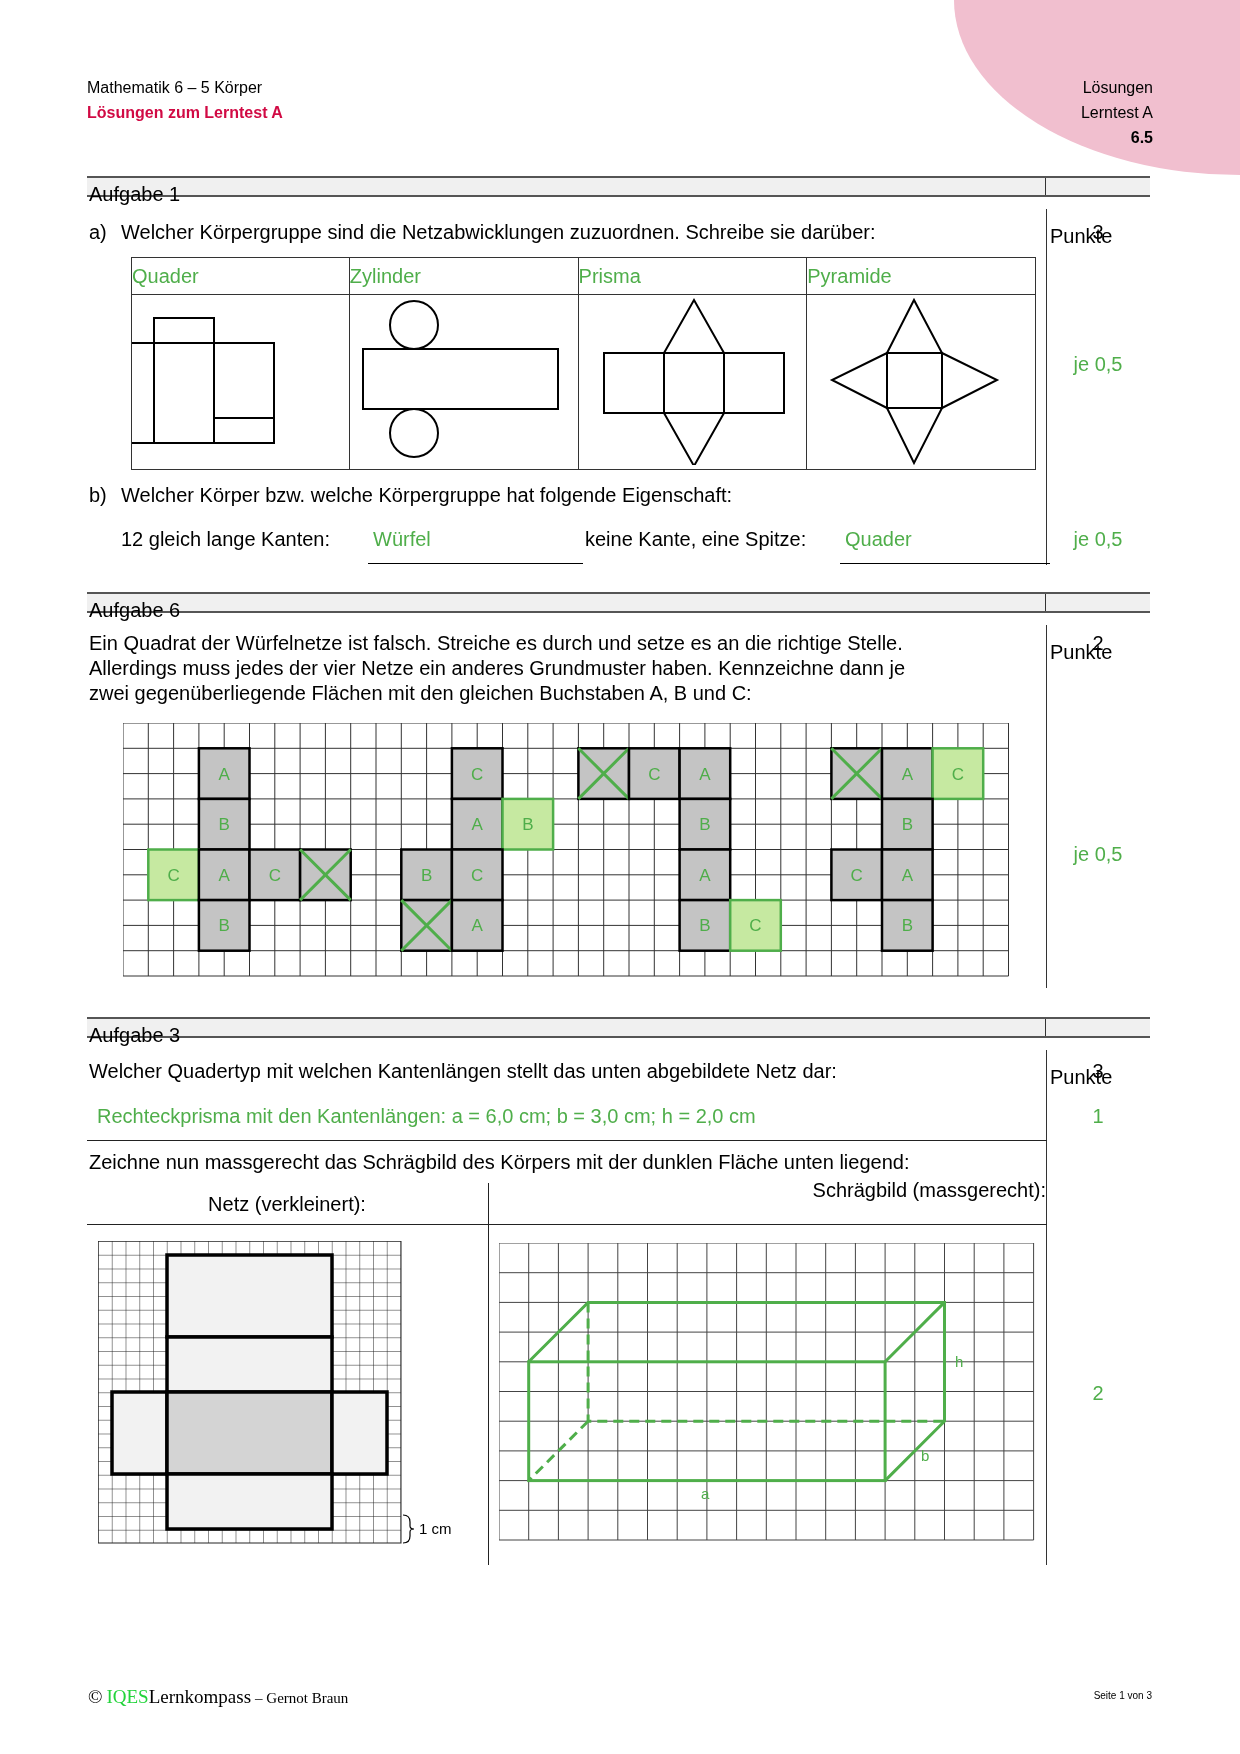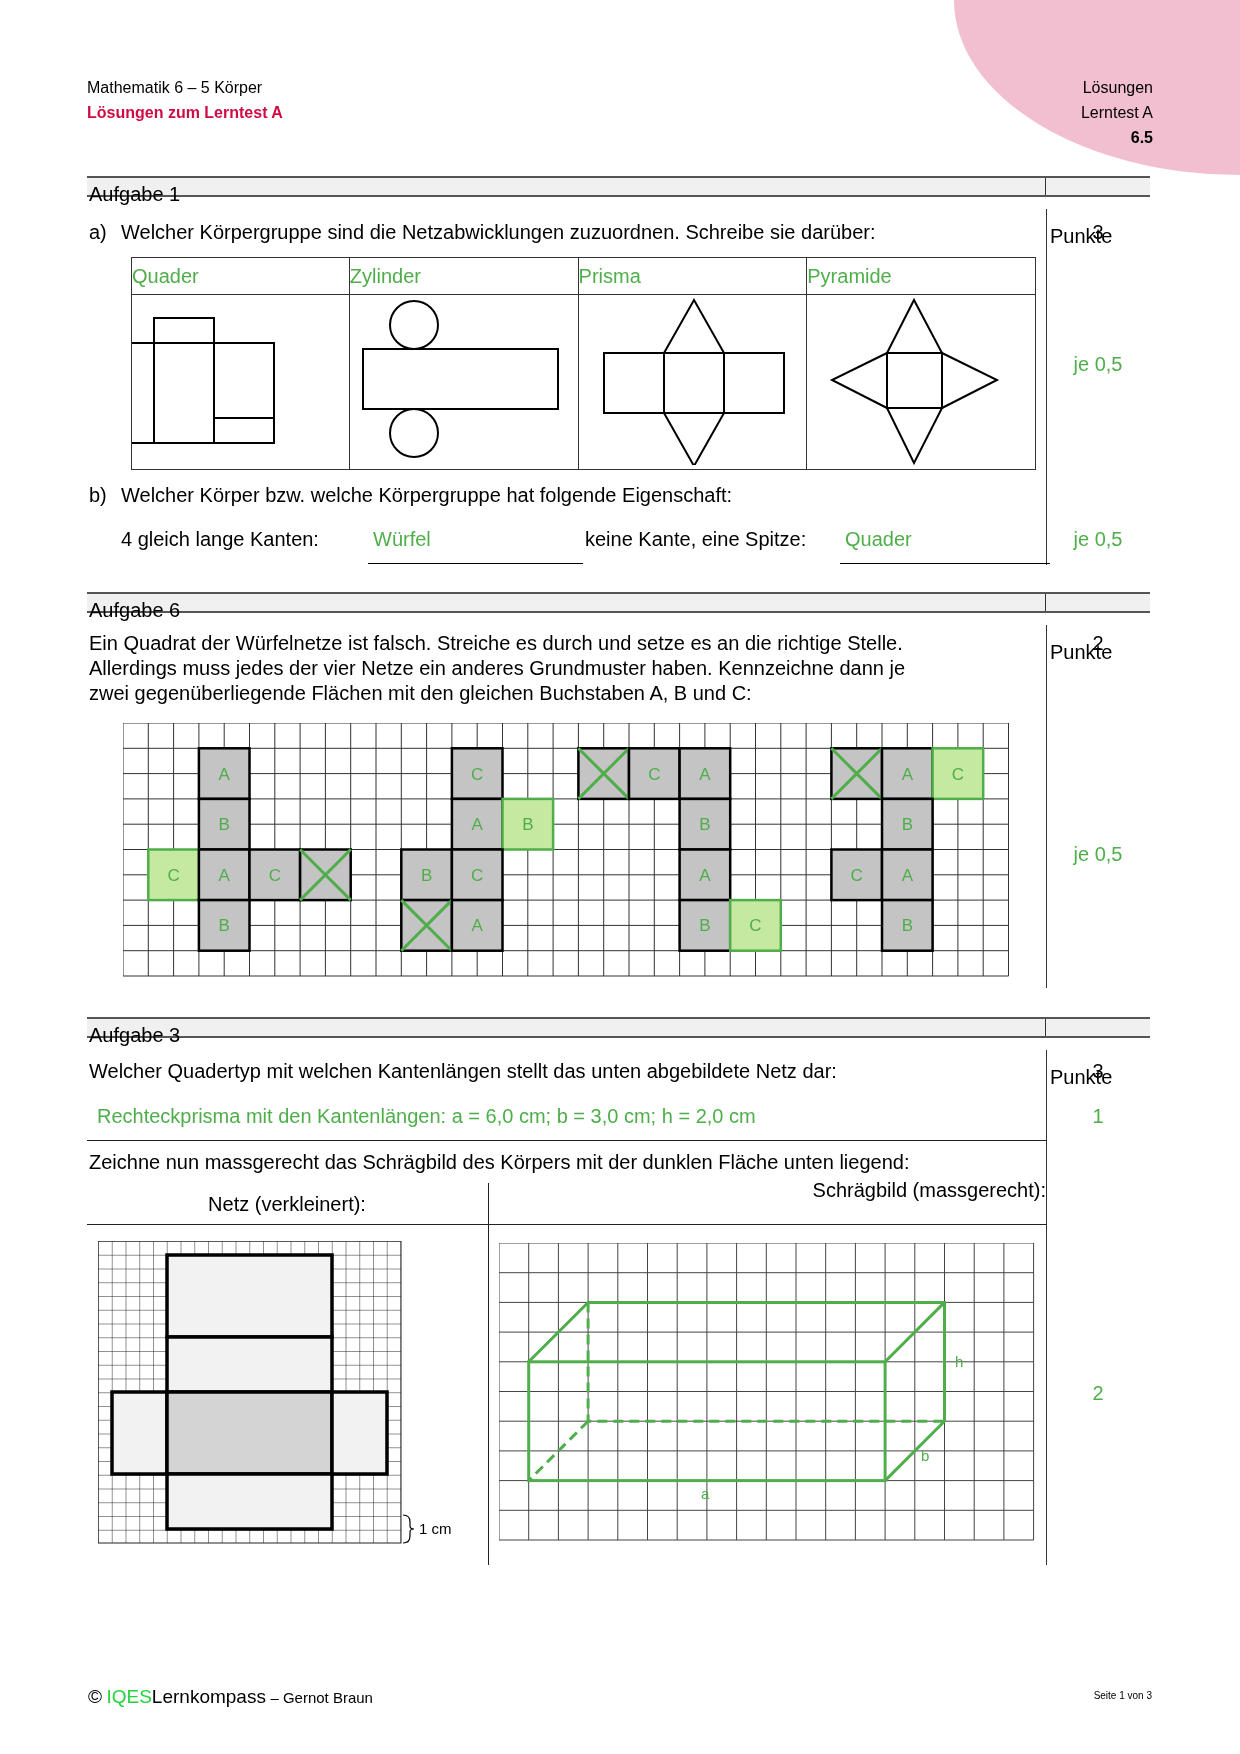--- a/index.html
+++ b/index.html
@@ -113,7 +113,7 @@
 
 <div class="txt" style="left:89px; top:484px;">b)</div>
 <div class="txt" style="left:121px; top:484px;">Welcher Körper bzw. welche Körpergruppe hat folgende Eigenschaft:</div>
-<div class="txt" style="left:121px; top:528px;">4 gleich lange Kanten:</div>
+<div class="txt" style="left:121px; top:528px;">12 gleich lange Kanten:</div>
 <div class="txt green" style="left:373px; top:528px;">Würfel</div>
 <div class="uline" style="left:368px; top:563px; width:215px;"></div>
 <div class="txt" style="left:585px; top:528px;">keine Kante, eine Spitze:</div>

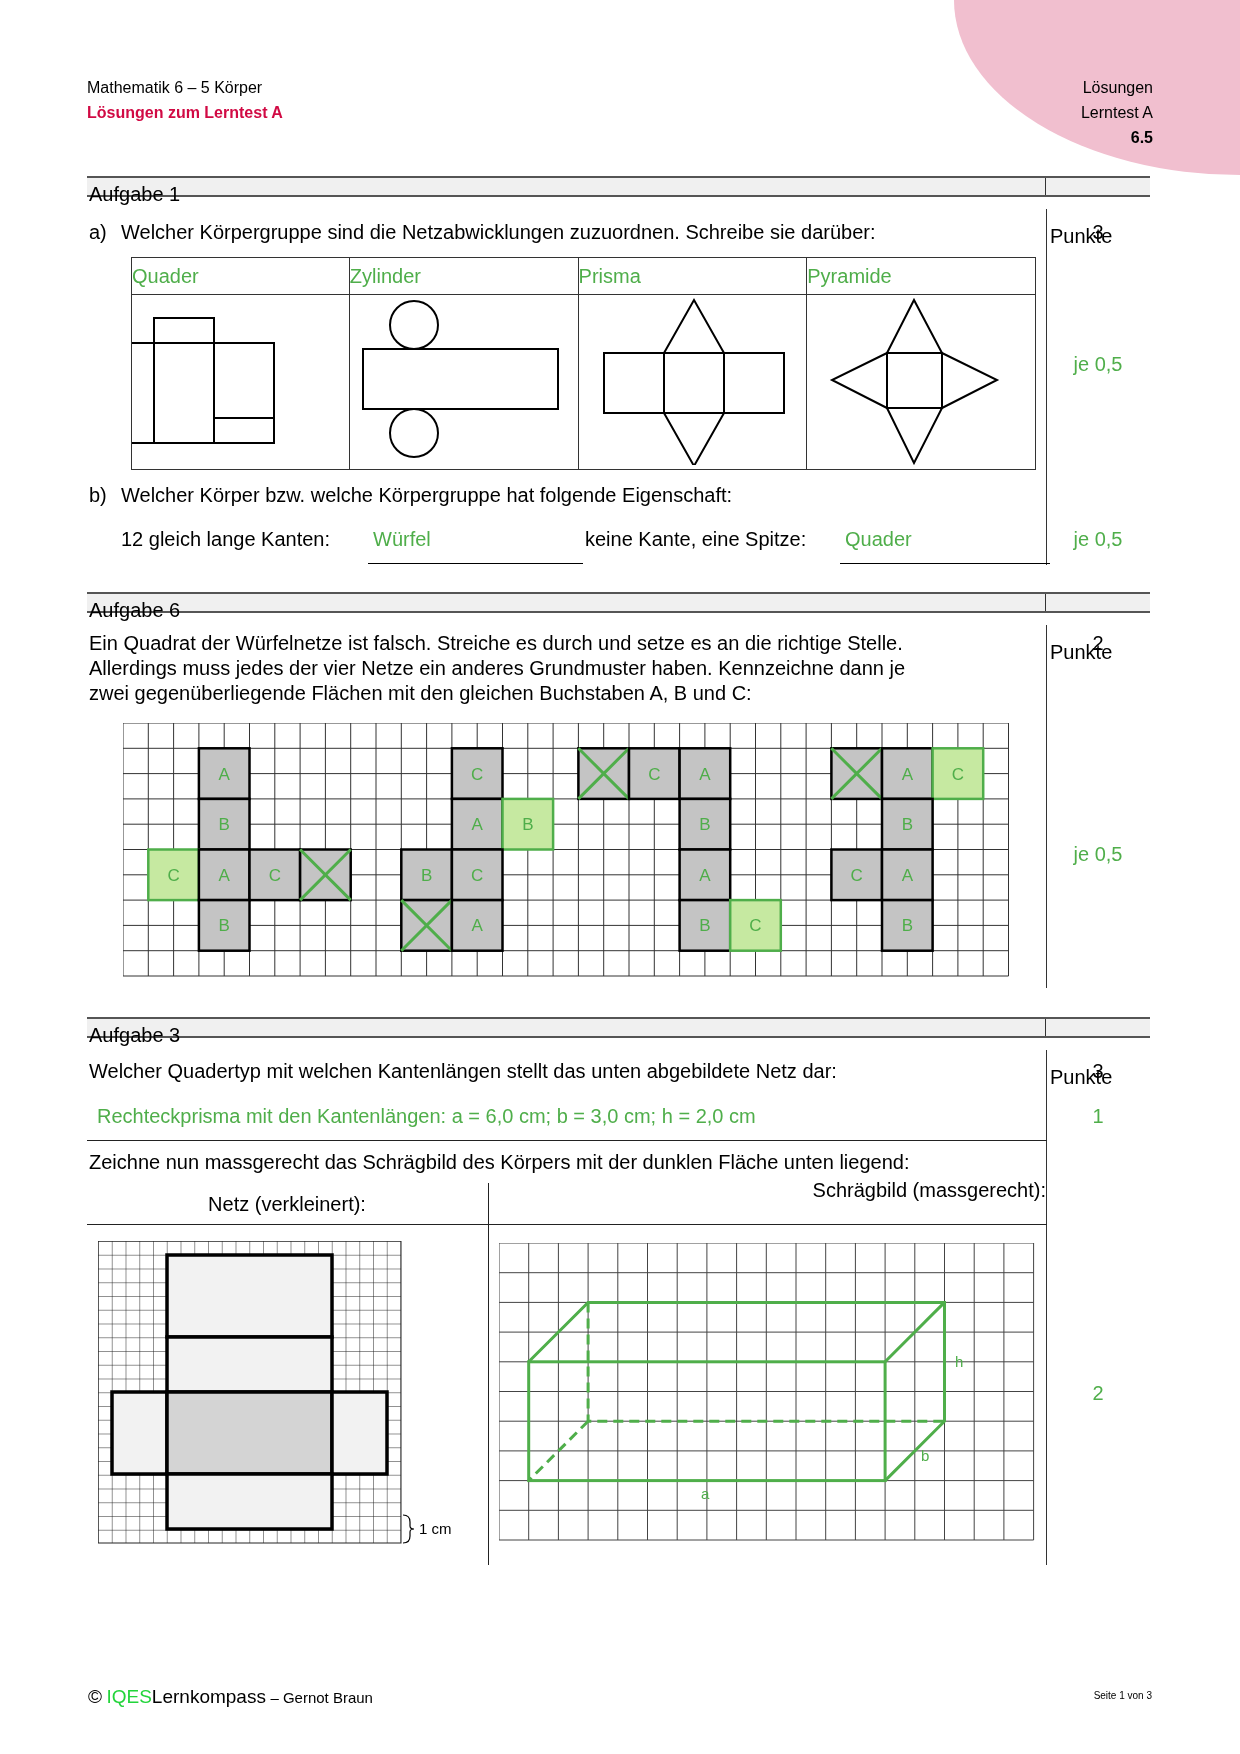--- a/index.html
+++ b/index.html
@@ -338,7 +338,7 @@
   </g>
 </svg>
 
-<div class="footer" style="left:88px;">
+<div class="footer" style="left:88px;font-family:Liberation Serif, serif;">
   <span style="font-size:19px">©</span>
   <span class="iqes" style="font-size:19px">IQES</span><span style="font-size:19px">Lernkompass</span>
   <span style="font-size:15px">– Gernot Braun</span>

